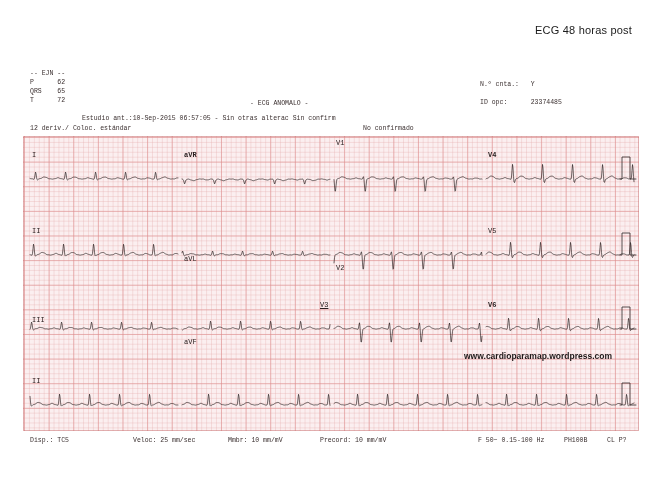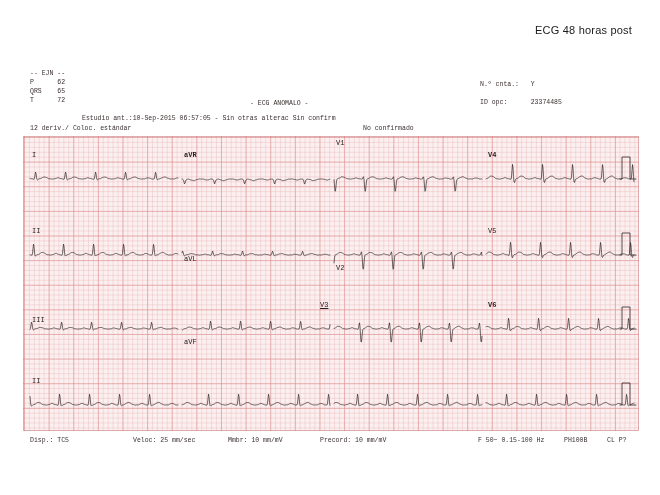--- a/index.html
+++ b/index.html
@@ -201,6 +201,7 @@
         </g>
     </svg>
 
+    <div class="watermark">www.cardioparamap.wordpress.com</div>
   </div>
 
   <div class="footer f1">Disp.: TC5</div>

